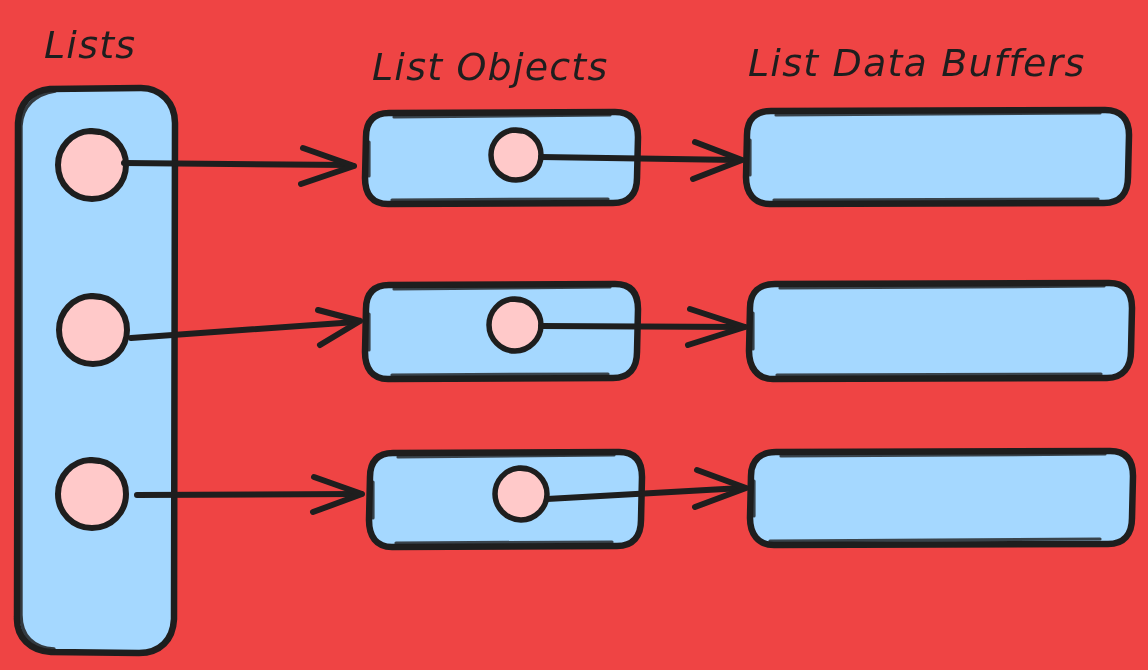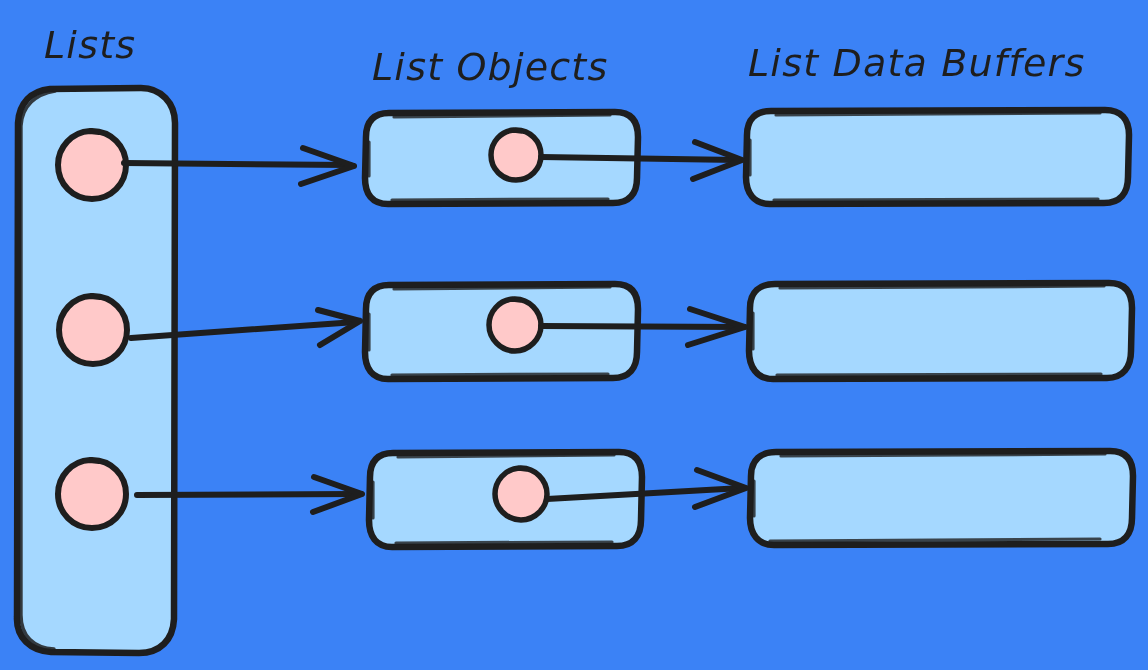--- a/index.html
+++ b/index.html
@@ -17,7 +17,7 @@
     position: relative;
     width: 1148px;
     height: 670px;
-    background: #3b82f6;
+    background: #ef4444;
   }
   svg.canvas {
     position: absolute;

